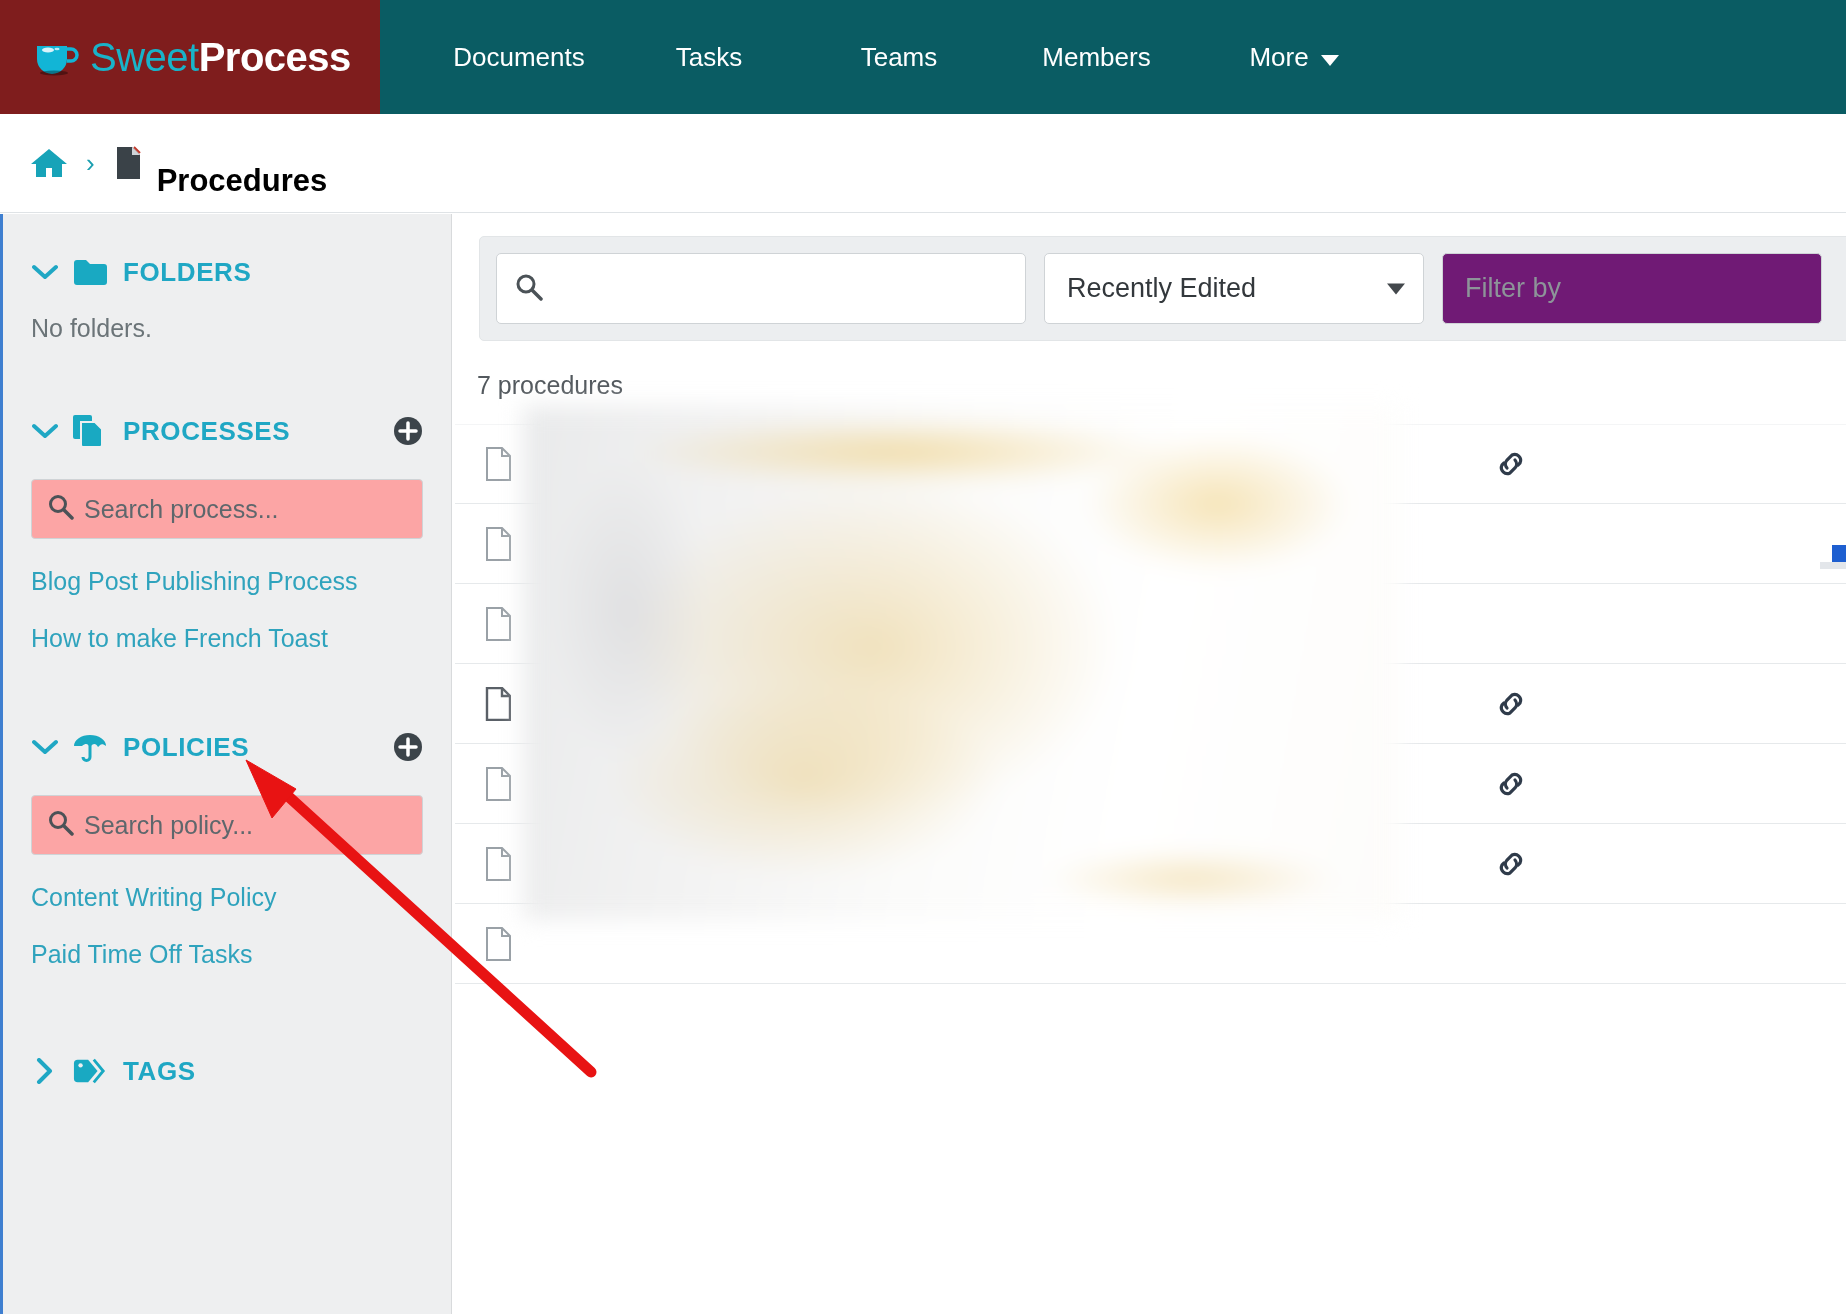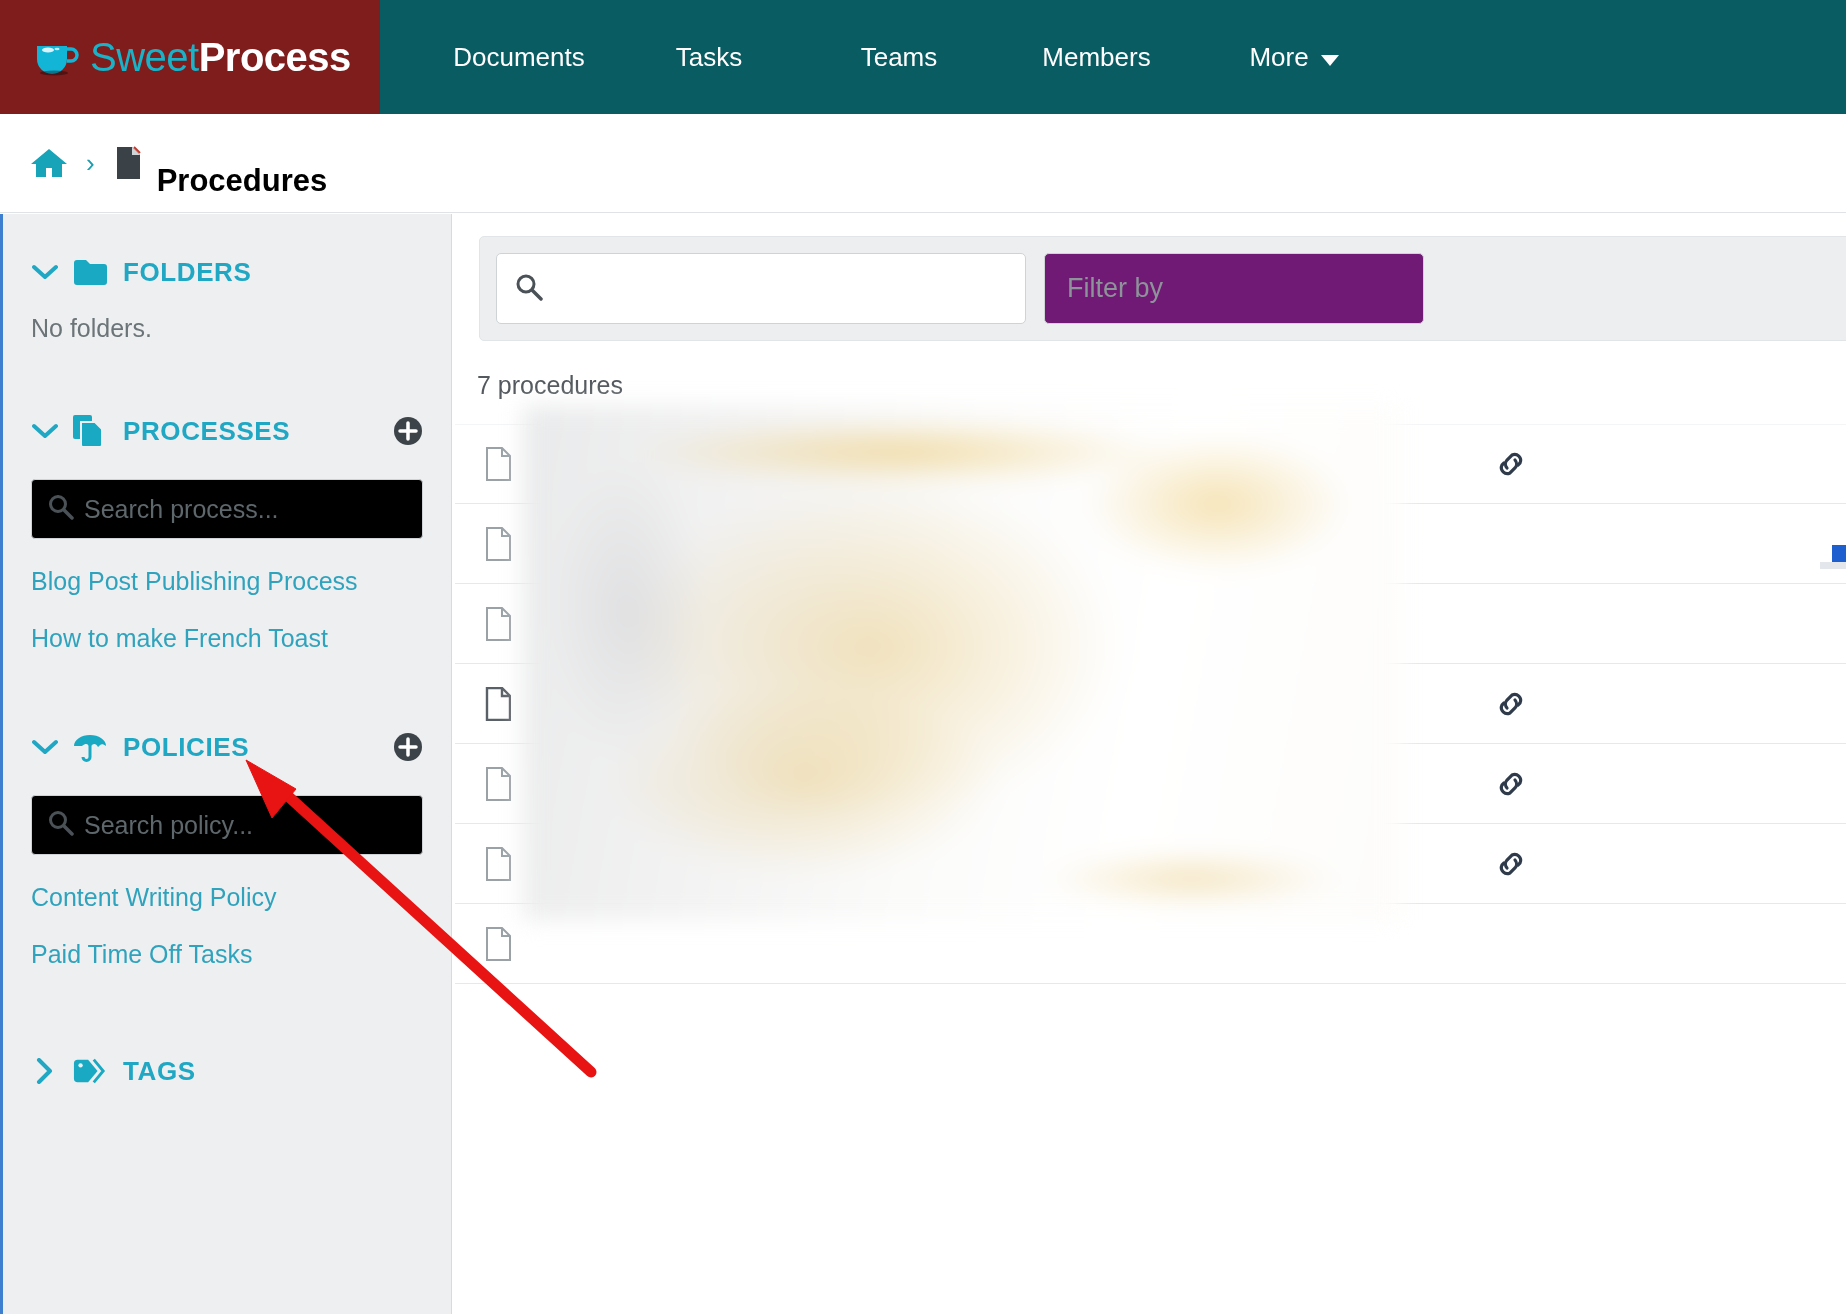--- a/index.html
+++ b/index.html
@@ -252,6 +252,10 @@
         </span>
         <input value="" placeholder="" style="">
       </div>
+      <div class="tb-select">
+        <span>Recently Edited</span>
+        <span class="car"></span>
+      </div>
       <div class="tb-filter">
         <span>Filter by</span>
       </div>

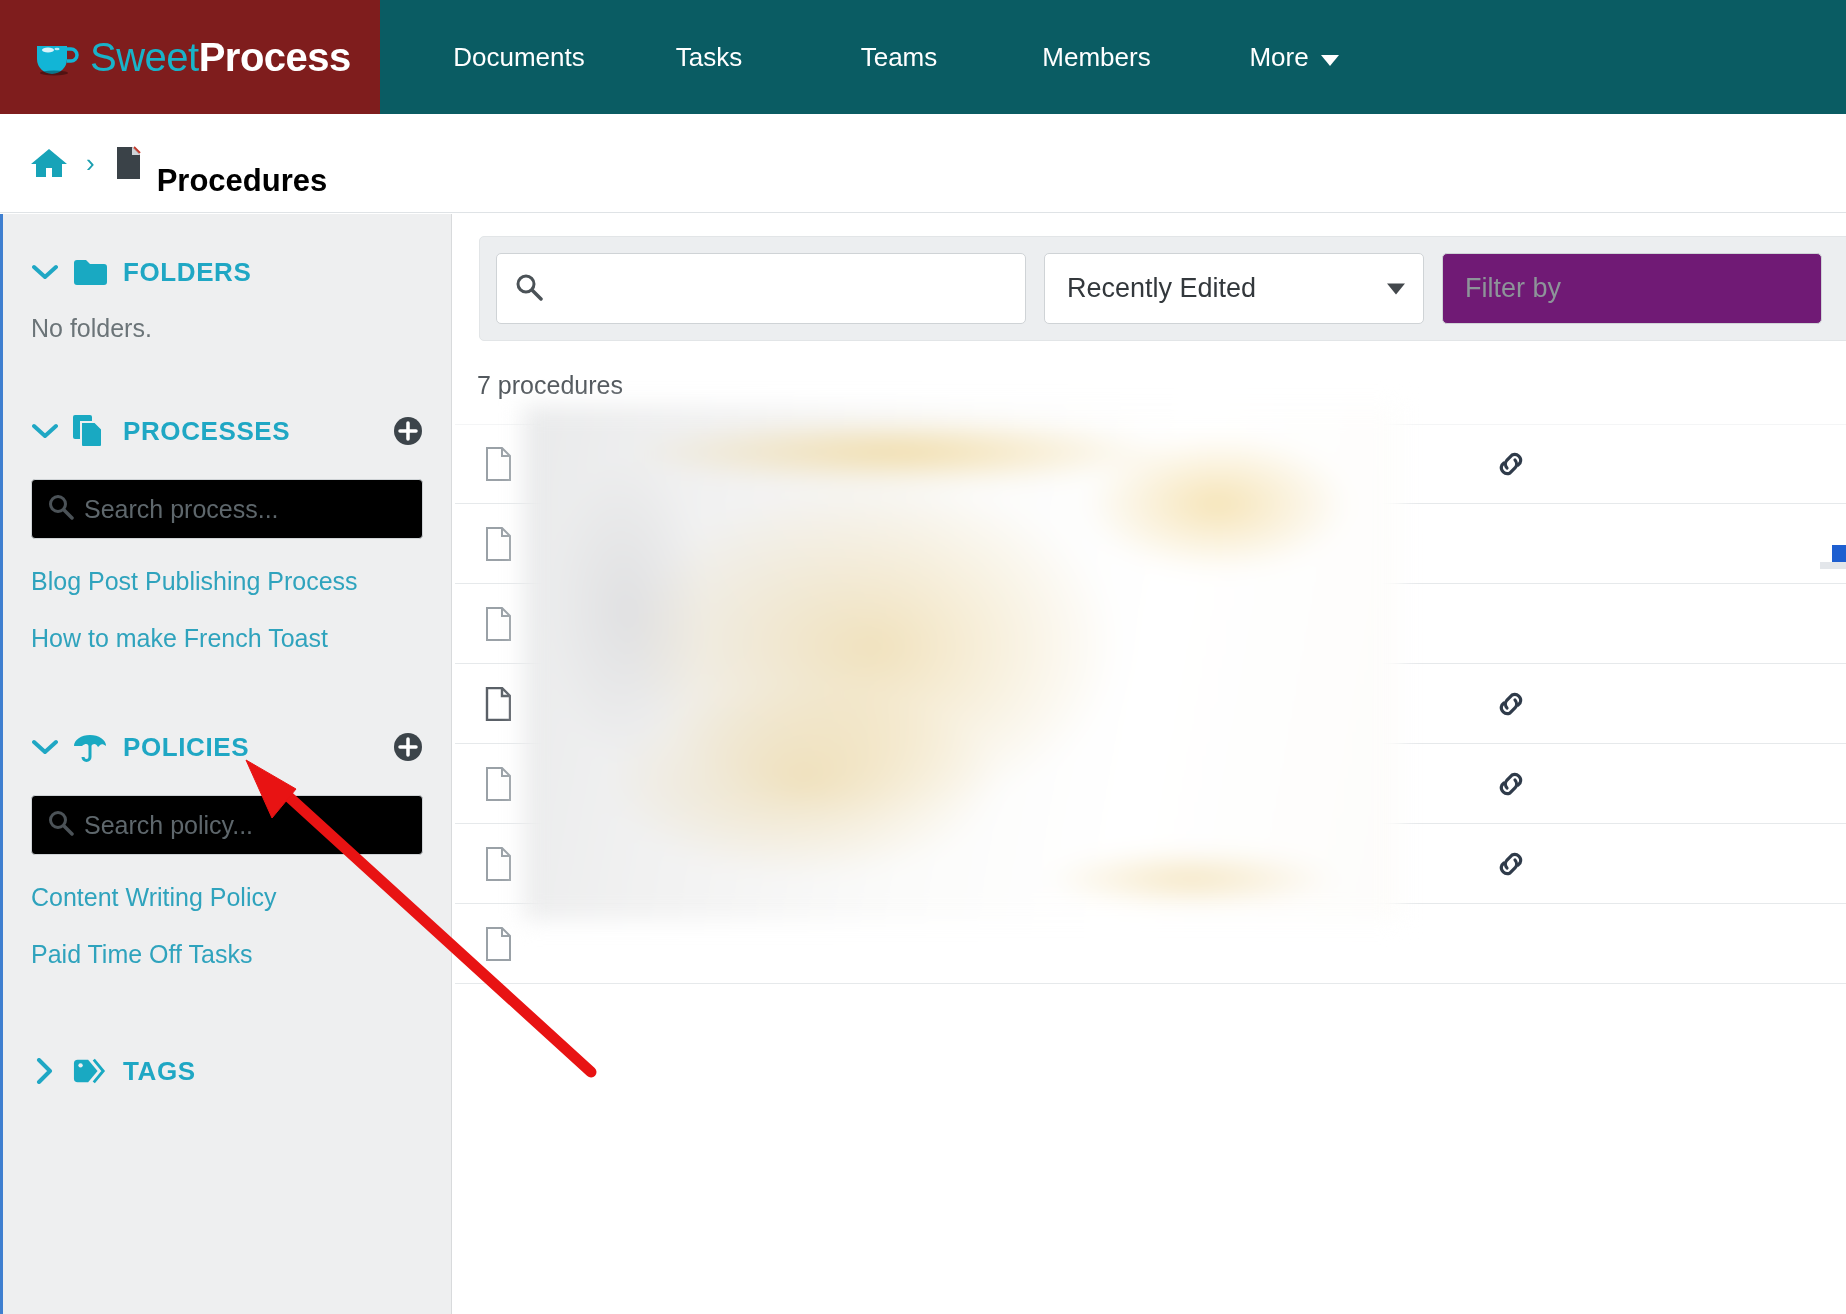--- a/index.html
+++ b/index.html
@@ -46,7 +46,7 @@
   .sec-plus { margin-left: auto; width: 30px; height: 30px; }
   .sec-empty { color: #6b7478; font-size: 25px; margin-top: 14px; }
 
-  .side-search { position: relative; margin-top: 20px; height: 60px; background: #000000; border: 1px solid #cfd3d6; border-radius: 4px; display: flex; align-items: center; padding-left: 52px; }
+  .side-search { position: relative; margin-top: 20px; height: 60px; background: #fca5a5; border: 1px solid #cfd3d6; border-radius: 4px; display: flex; align-items: center; padding-left: 52px; }
   .side-search .mag { position: absolute; left: 16px; top: 50%; transform: translateY(-50%); }
   .side-search .ph { color: #5e676c; font-size: 25px; }
 

